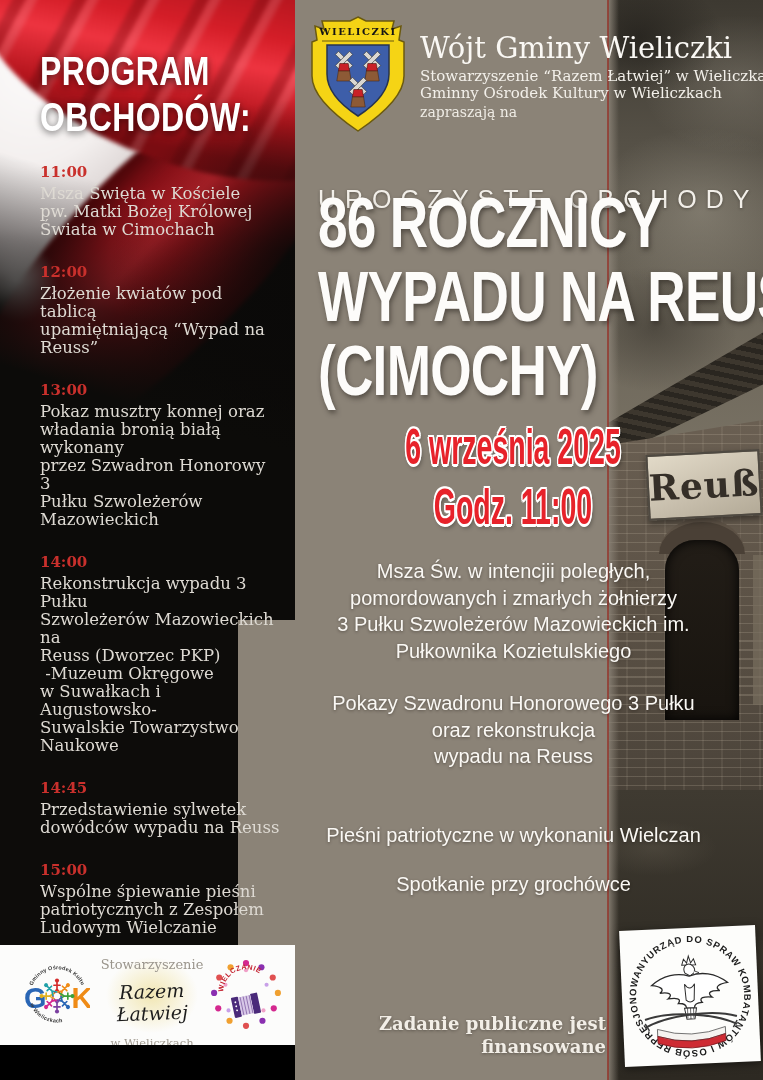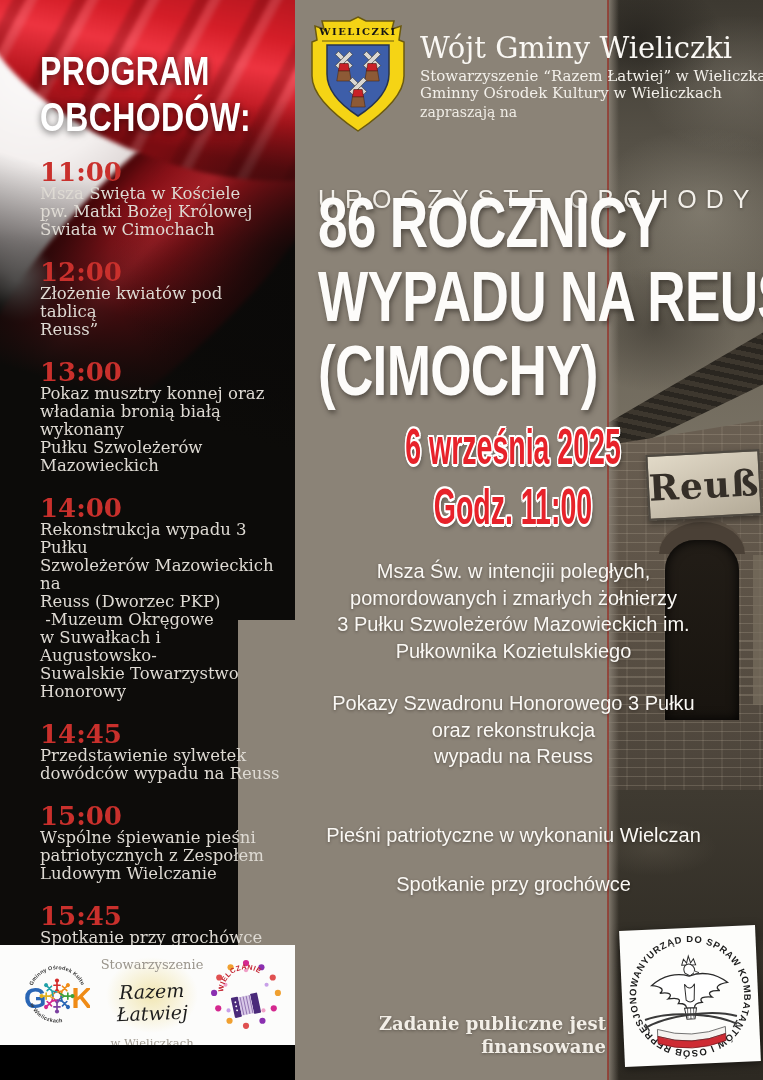--- a/index.html
+++ b/index.html
@@ -32,7 +32,7 @@
 
   .schedule{position:absolute;left:40px;top:160px;width:240px;z-index:4;}
   .sched-item{margin-bottom:21px;}
-  .sched-time{font-family:"DejaVu Serif",serif;font-weight:bold;font-size:26px;line-height:25px;color:#c9302c;}
+  .sched-time{font-family:"DejaVu Serif",serif;font-weight:bold;font-size:15px;line-height:25px;color:#c9302c;}
   .sched-line{font-family:"DejaVu Serif",serif;font-size:16.5px;line-height:18px;color:#dedad3;white-space:pre-wrap;}
 
   .logos-strip{position:absolute;left:0;top:945px;width:295px;height:100px;background:#fcfcfb;z-index:5;}

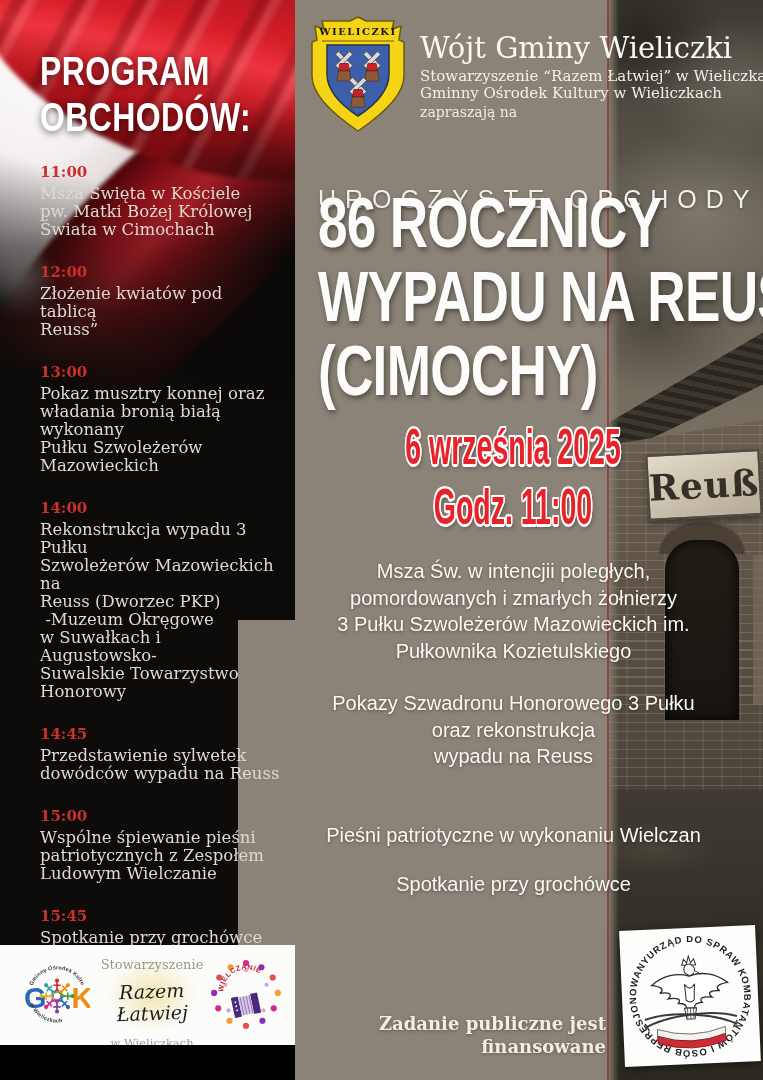--- a/index.html
+++ b/index.html
@@ -137,6 +137,7 @@
       <div class="sched-item">
         <div class="sched-time">12:00</div>
         <div class="sched-line">Złożenie kwiatów pod tablicą</div>
+        <div class="sched-line">upamiętniającą “Wypad na</div>
         <div class="sched-line">Reuss”</div>
       </div>
       <div class="sched-item">

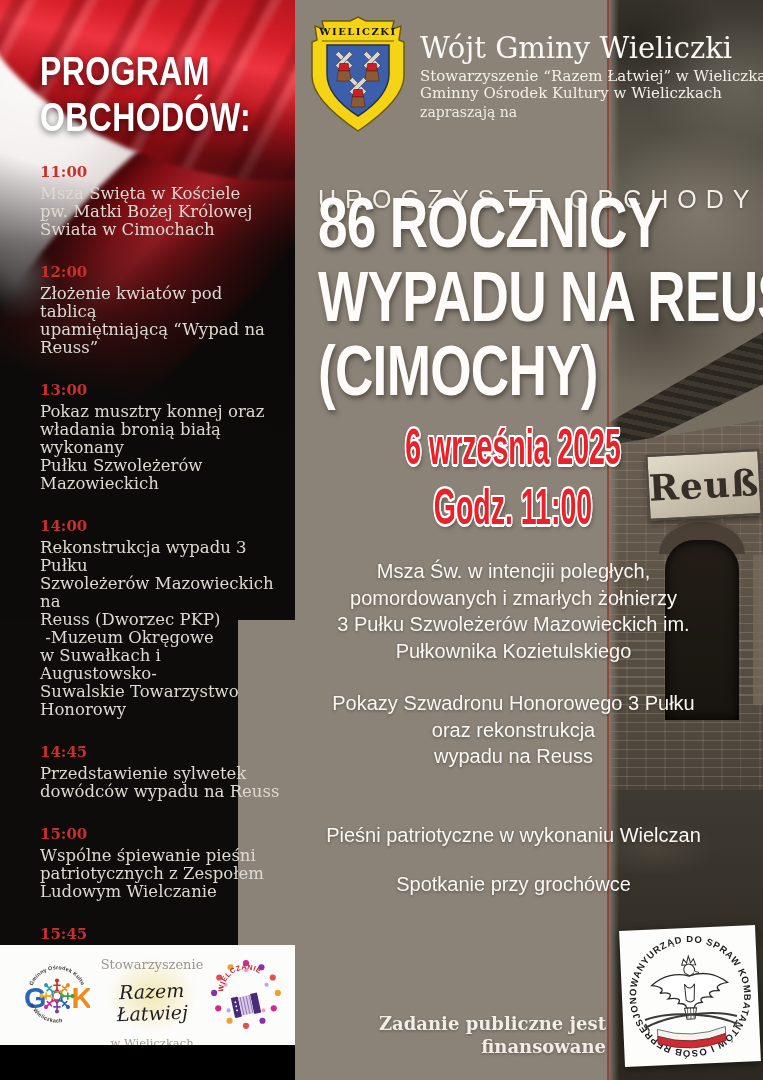--- a/index.html
+++ b/index.html
@@ -144,6 +144,7 @@
         <div class="sched-time">13:00</div>
         <div class="sched-line">Pokaz musztry konnej oraz</div>
         <div class="sched-line">władania bronią białą wykonany</div>
+        <div class="sched-line">przez Szwadron Honorowy 3</div>
         <div class="sched-line">Pułku Szwoleżerów</div>
         <div class="sched-line">Mazowieckich</div>
       </div>

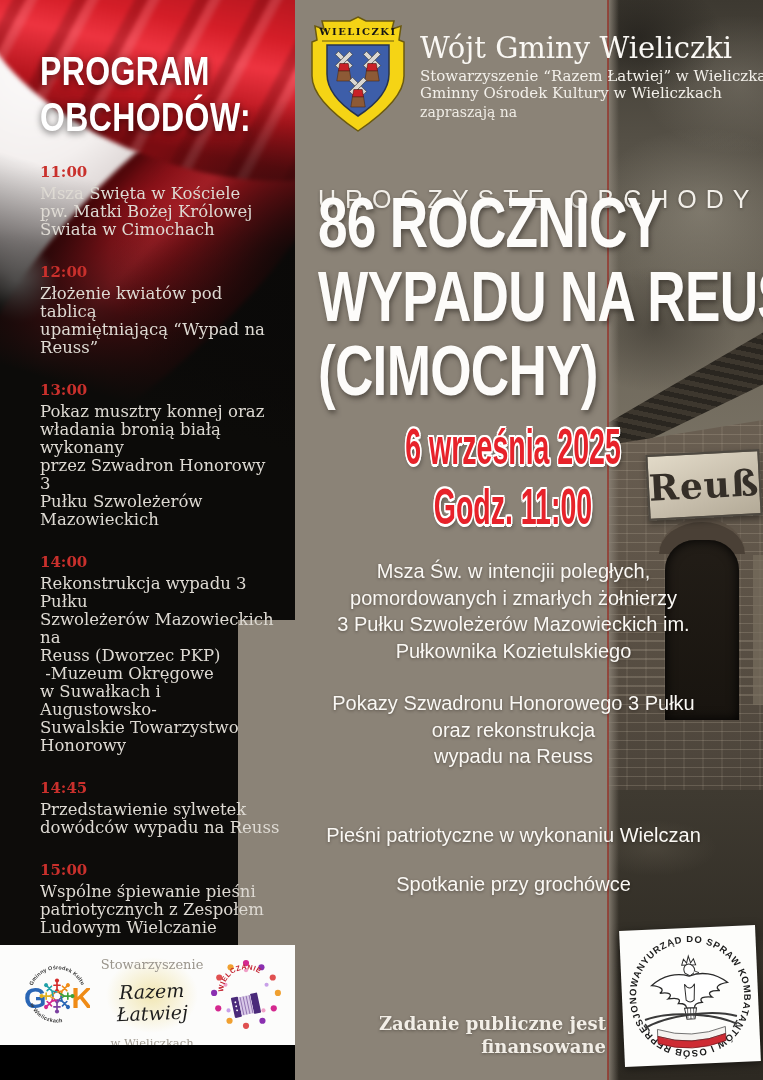--- a/index.html
+++ b/index.html
@@ -156,7 +156,7 @@
         <div class="sched-line"> -Muzeum Okręgowe</div>
         <div class="sched-line">w Suwałkach i Augustowsko-</div>
         <div class="sched-line">Suwalskie Towarzystwo</div>
-        <div class="sched-line">Honorowy</div>
+        <div class="sched-line">Naukowe</div>
       </div>
       <div class="sched-item">
         <div class="sched-time">14:45</div>

